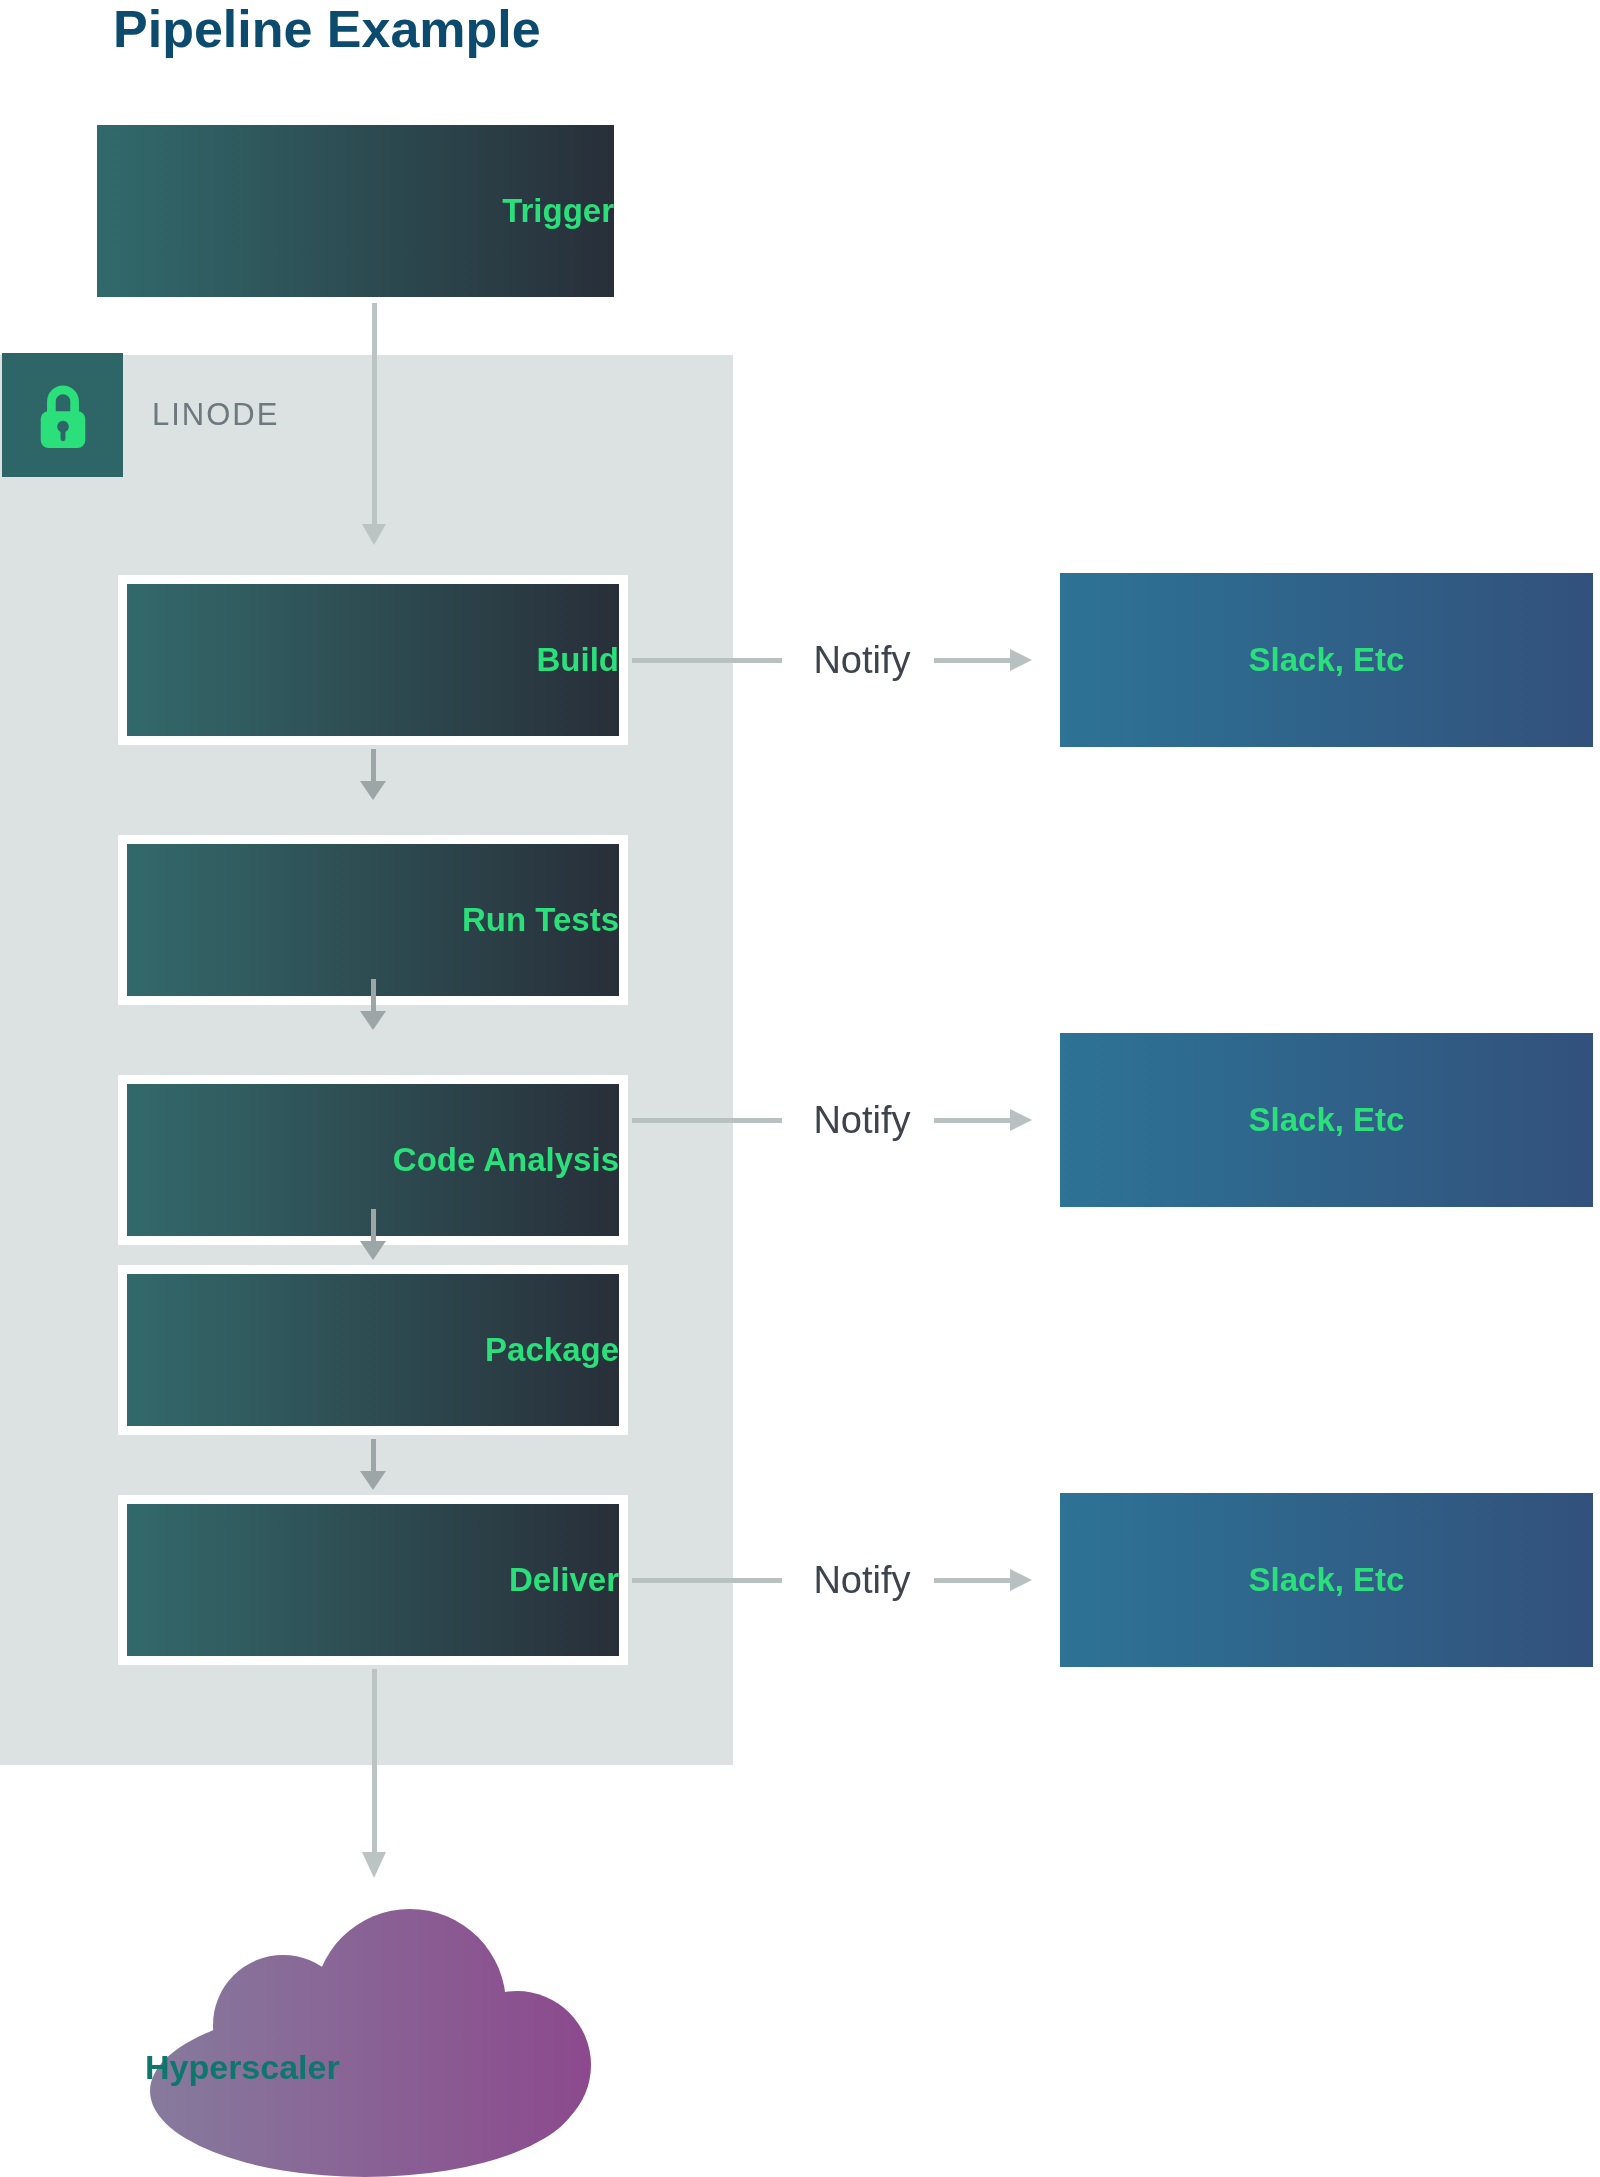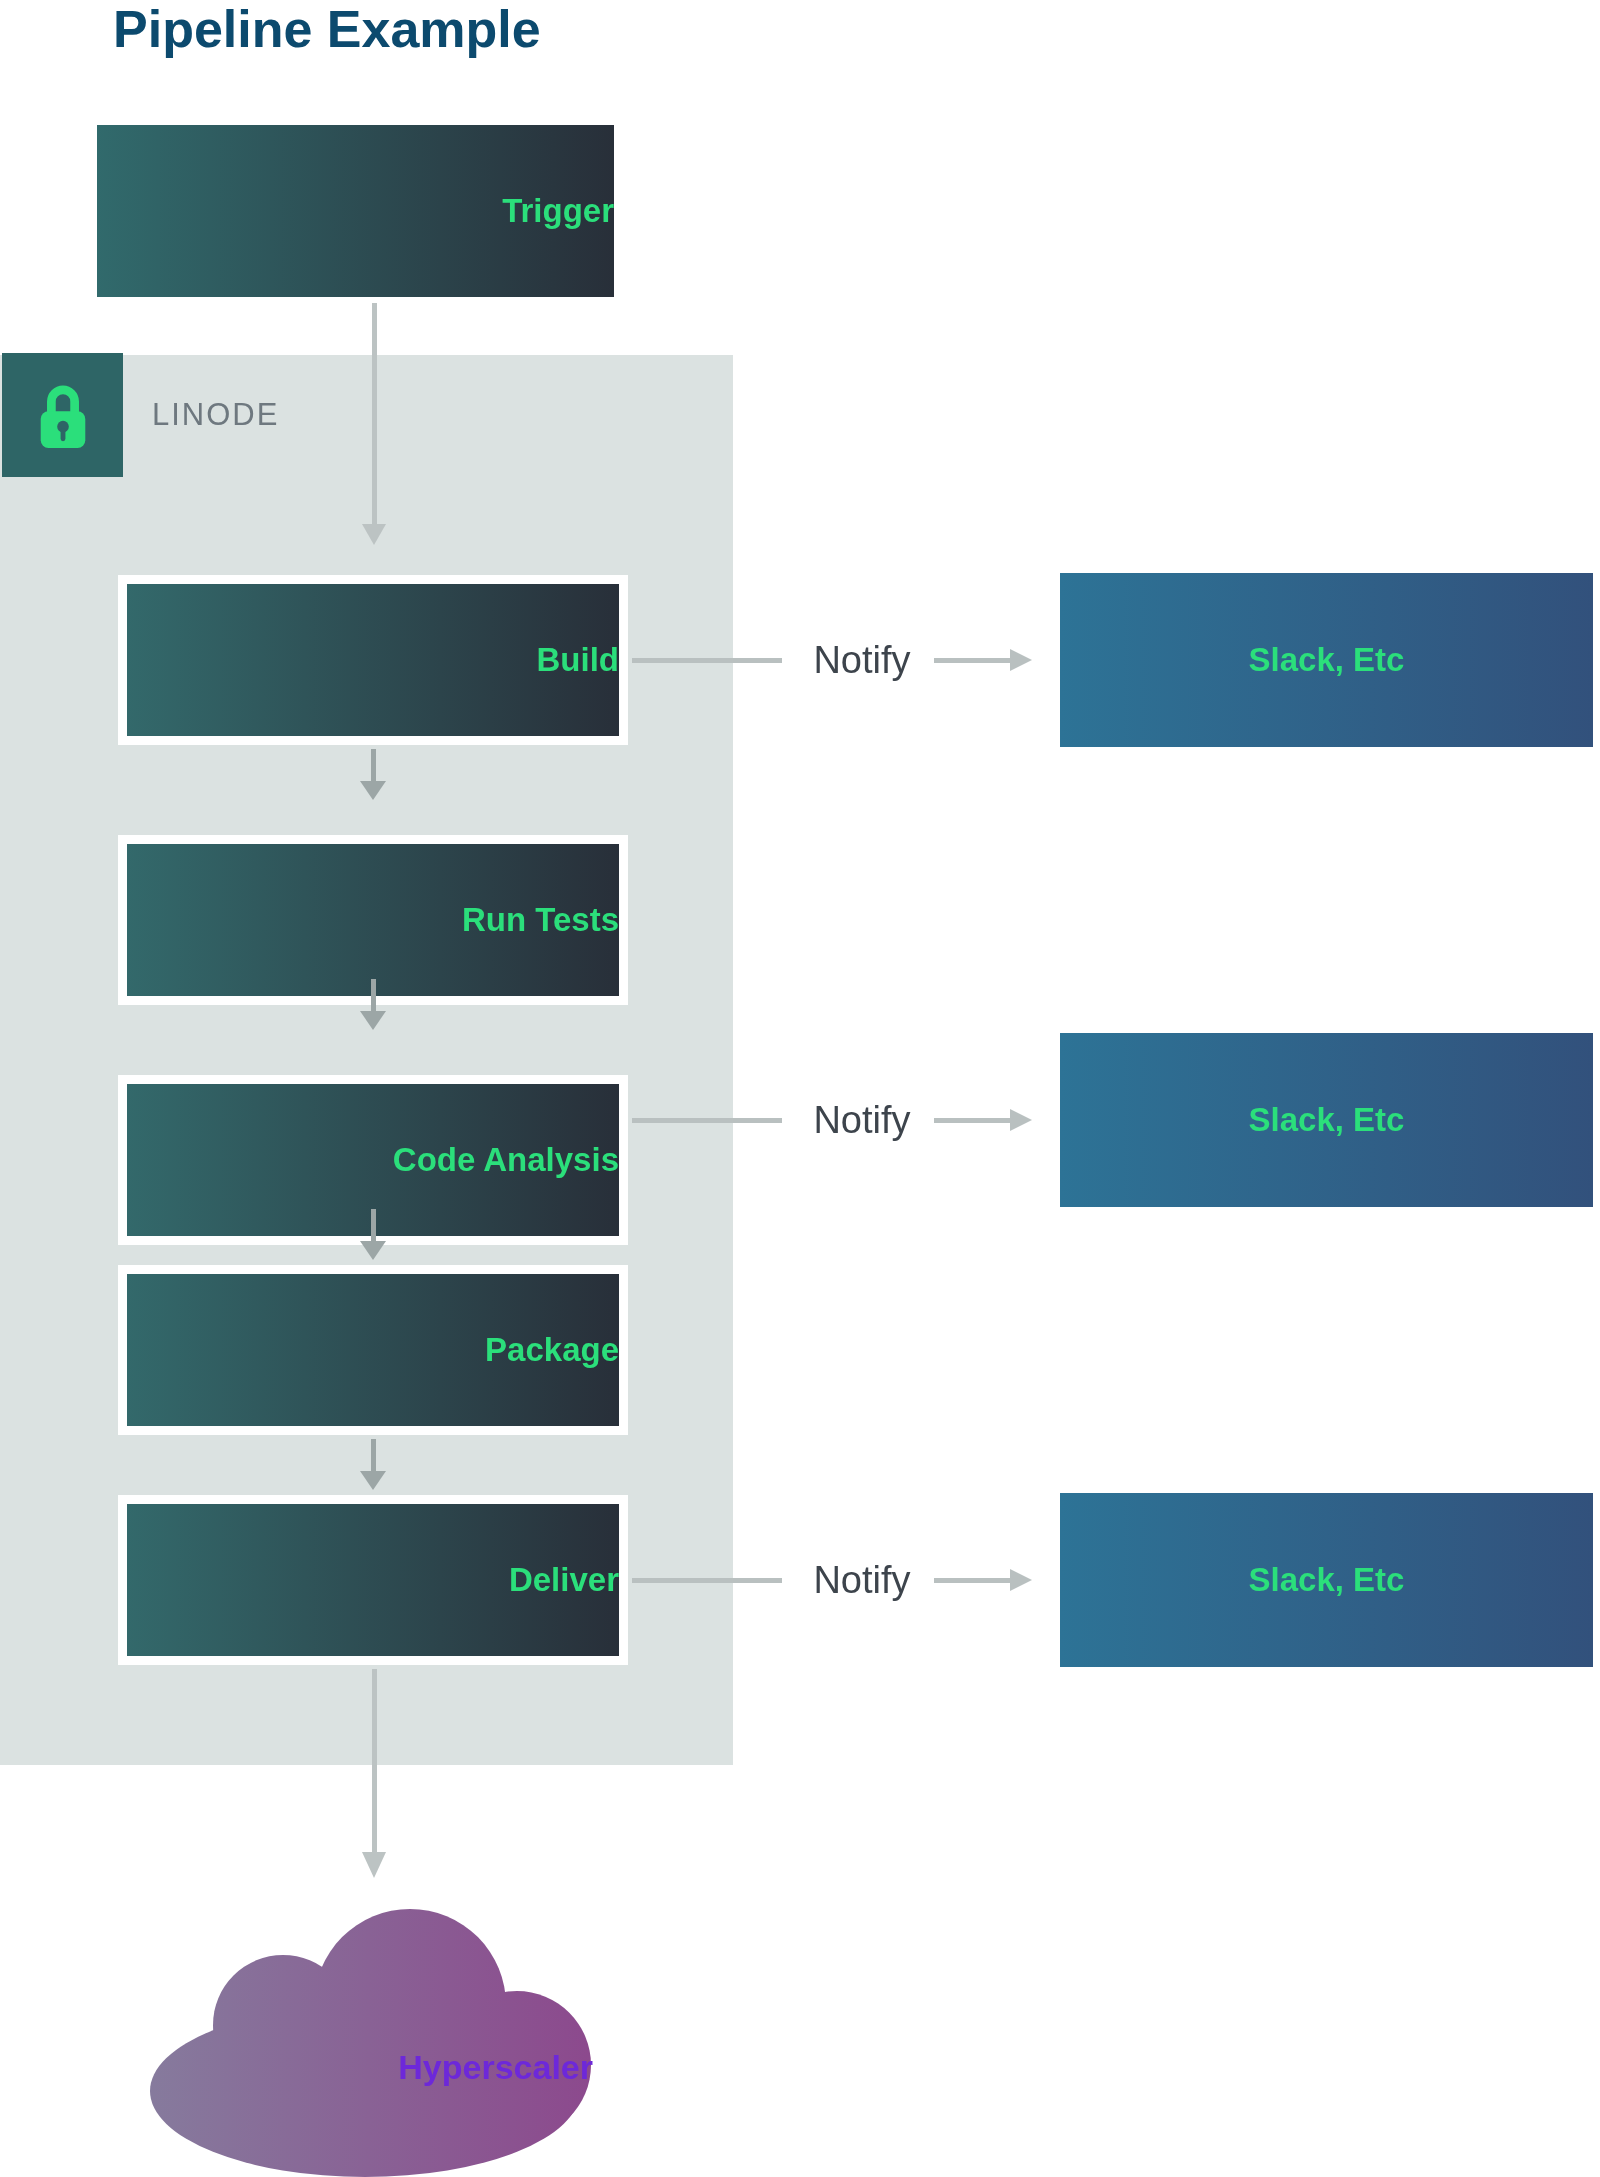--- a/index.html
+++ b/index.html
@@ -58,8 +58,8 @@
   
   .cloud-wrap{left:145px;top:1903px;width:448px;height:274px;}
   .cloud-label{
-    position:absolute;left:0;right:0;top:145px;text-align:right;
-    color:#6d28d9;font-size:34px;font-weight:700;
+    position:absolute;left:0;right:0;top:145px;text-align:left;
+    color:#0f766e;font-size:34px;font-weight:700;
   }
 </style>
 </head>

